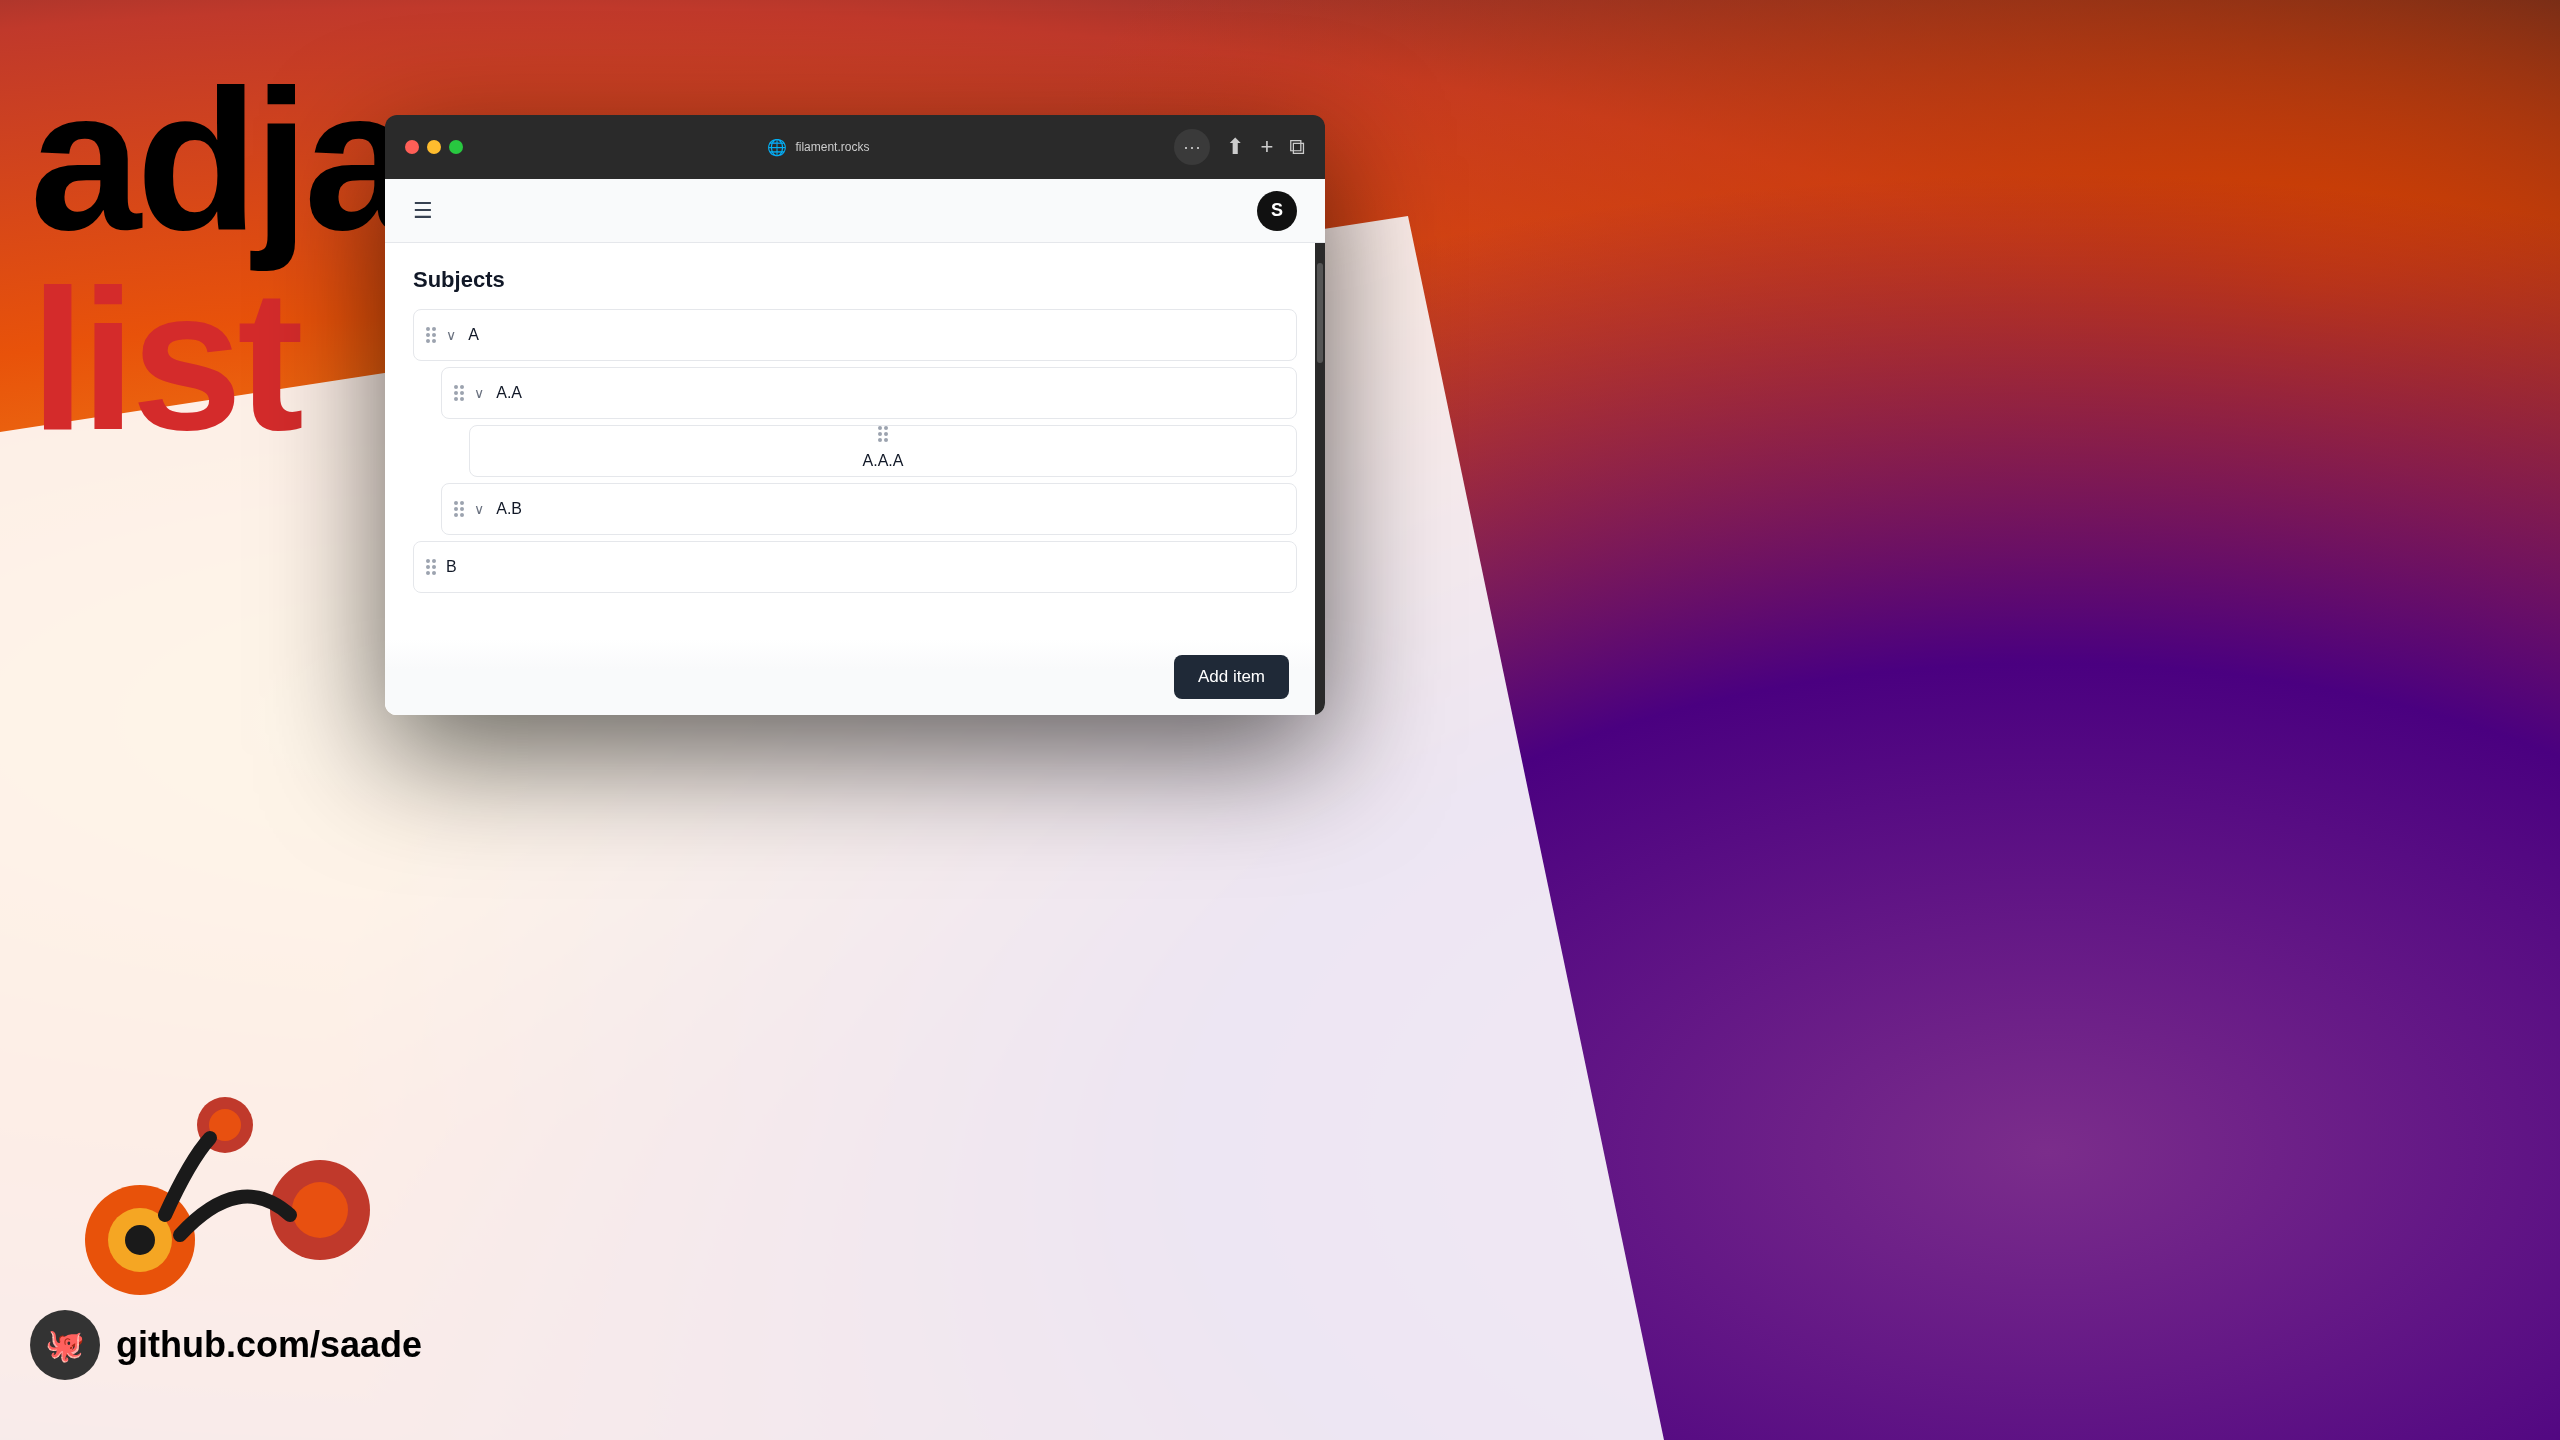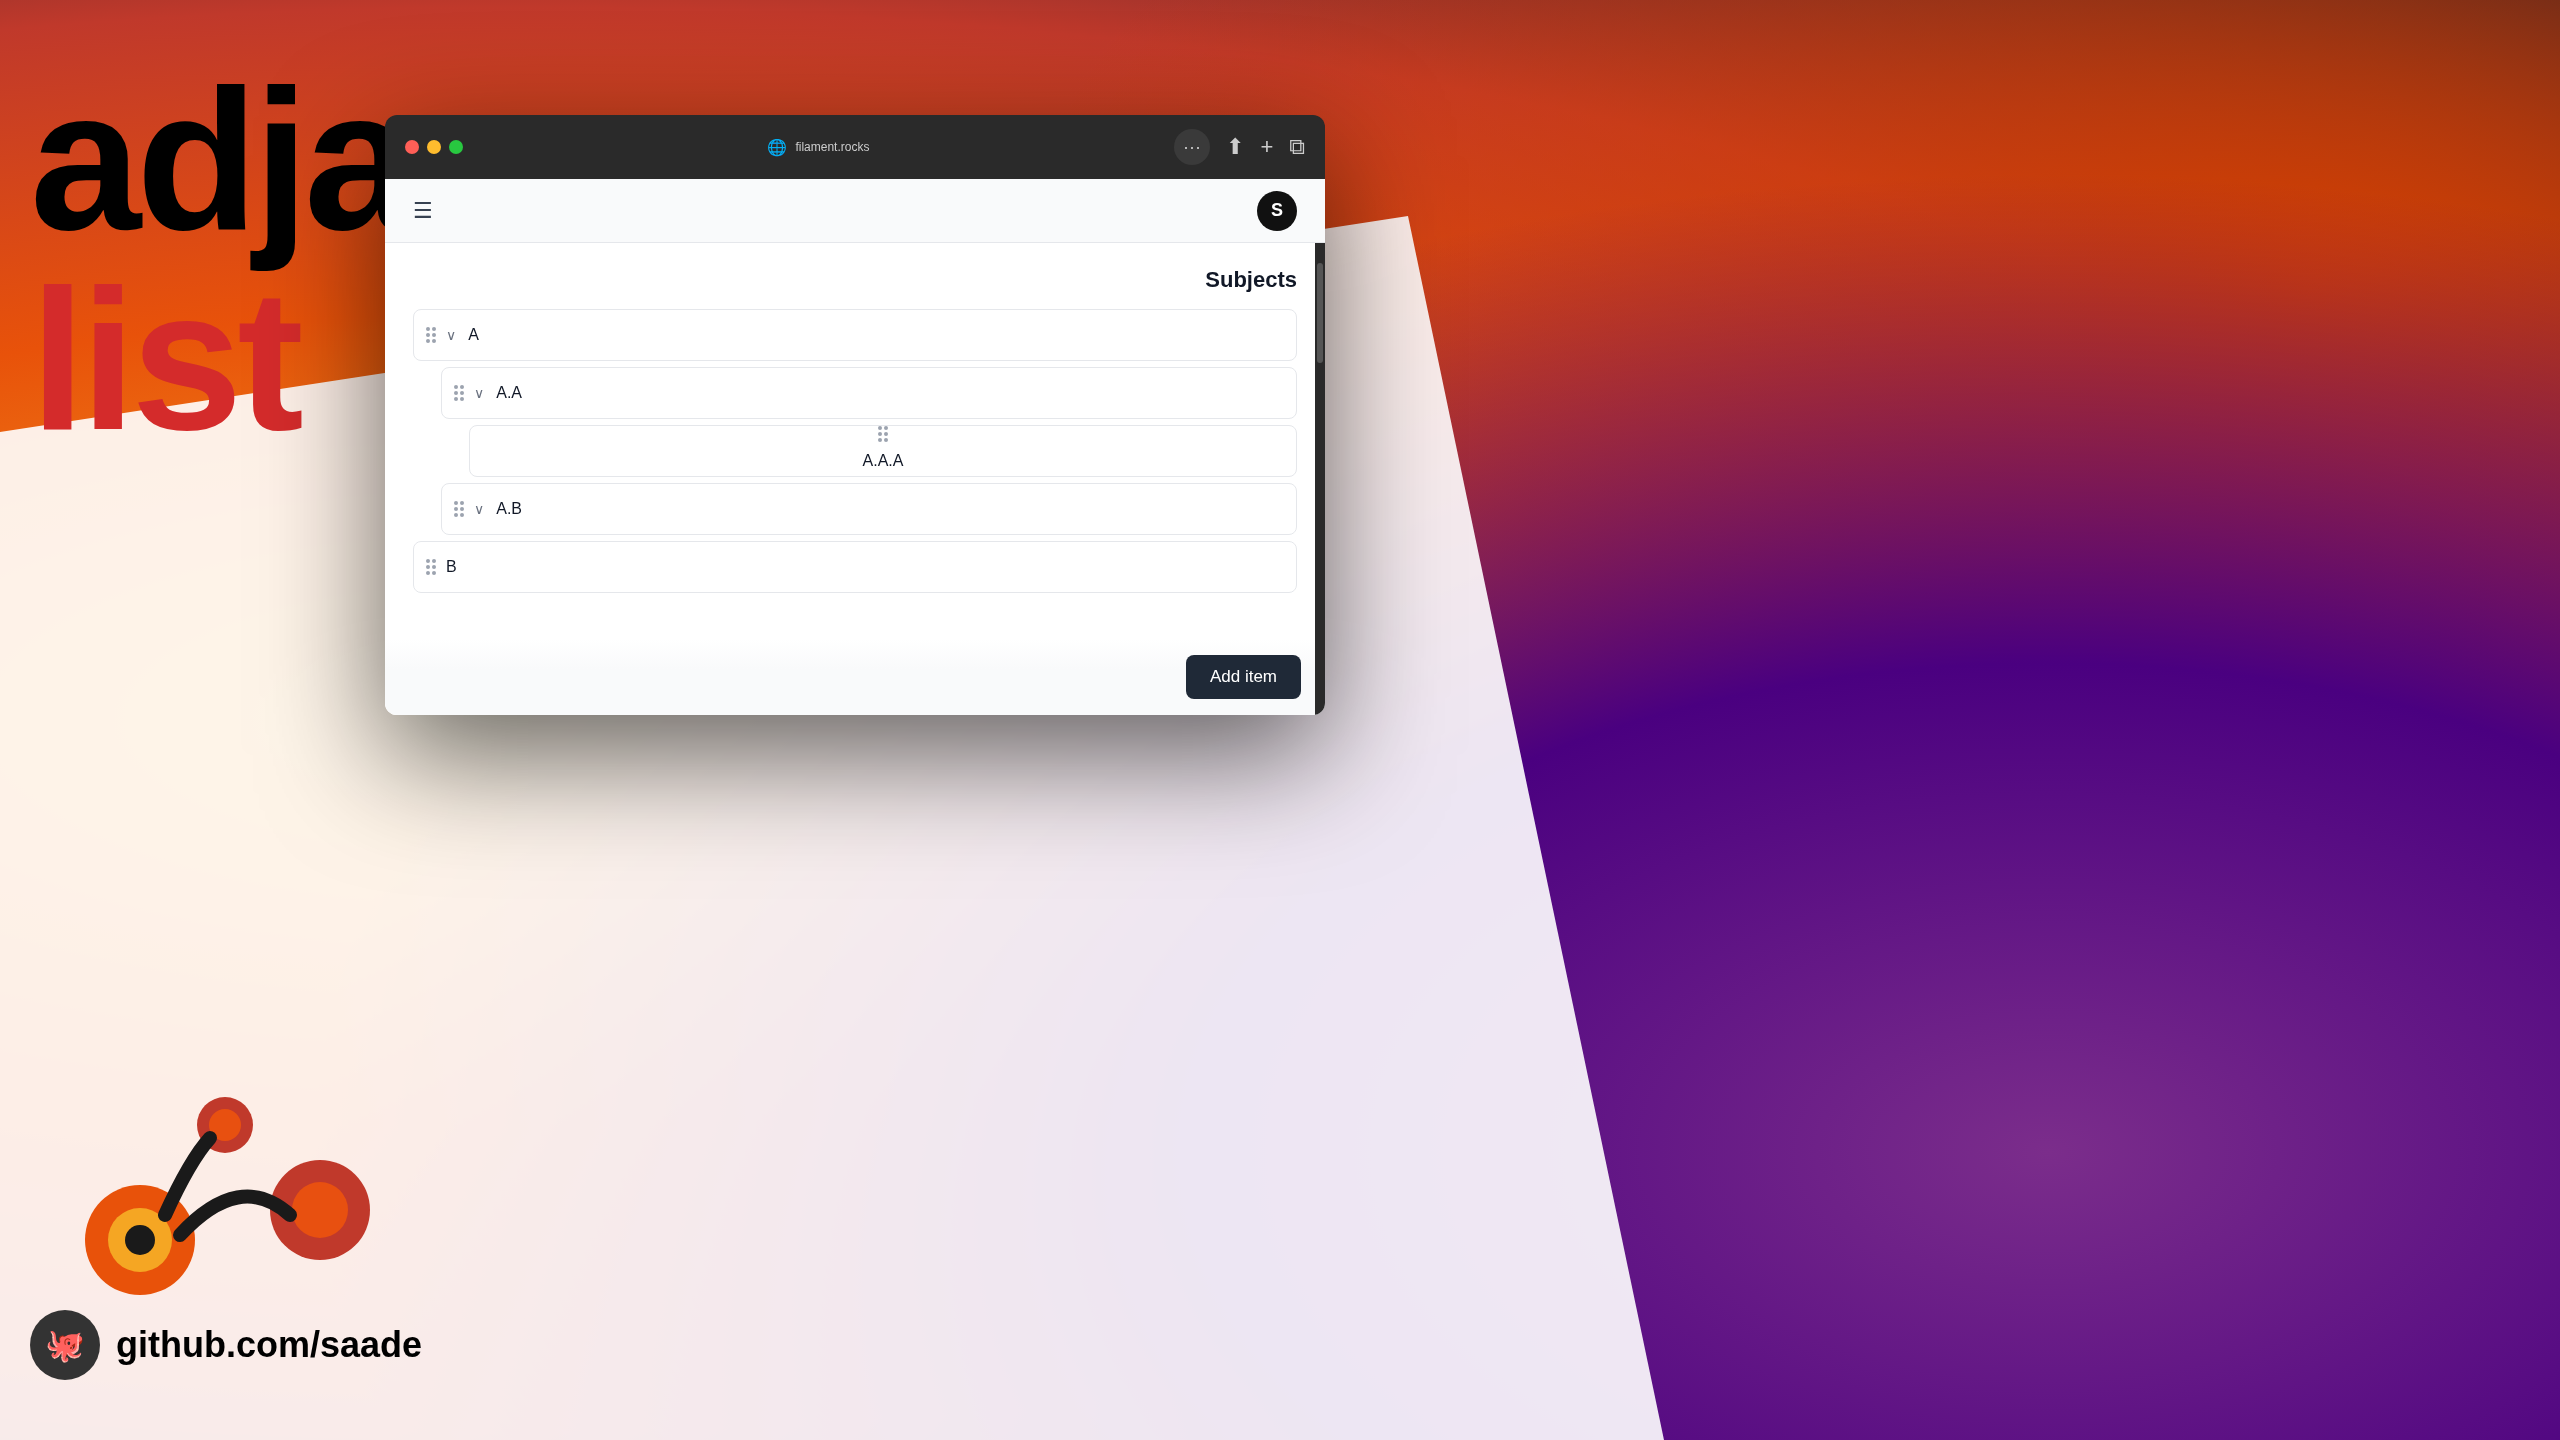--- a/index.html
+++ b/index.html
@@ -238,7 +238,6 @@
       position: relative;
       z-index: 10;
       padding: 24px 28px;
-      text-align: right;
     }
 
     .panel-title {

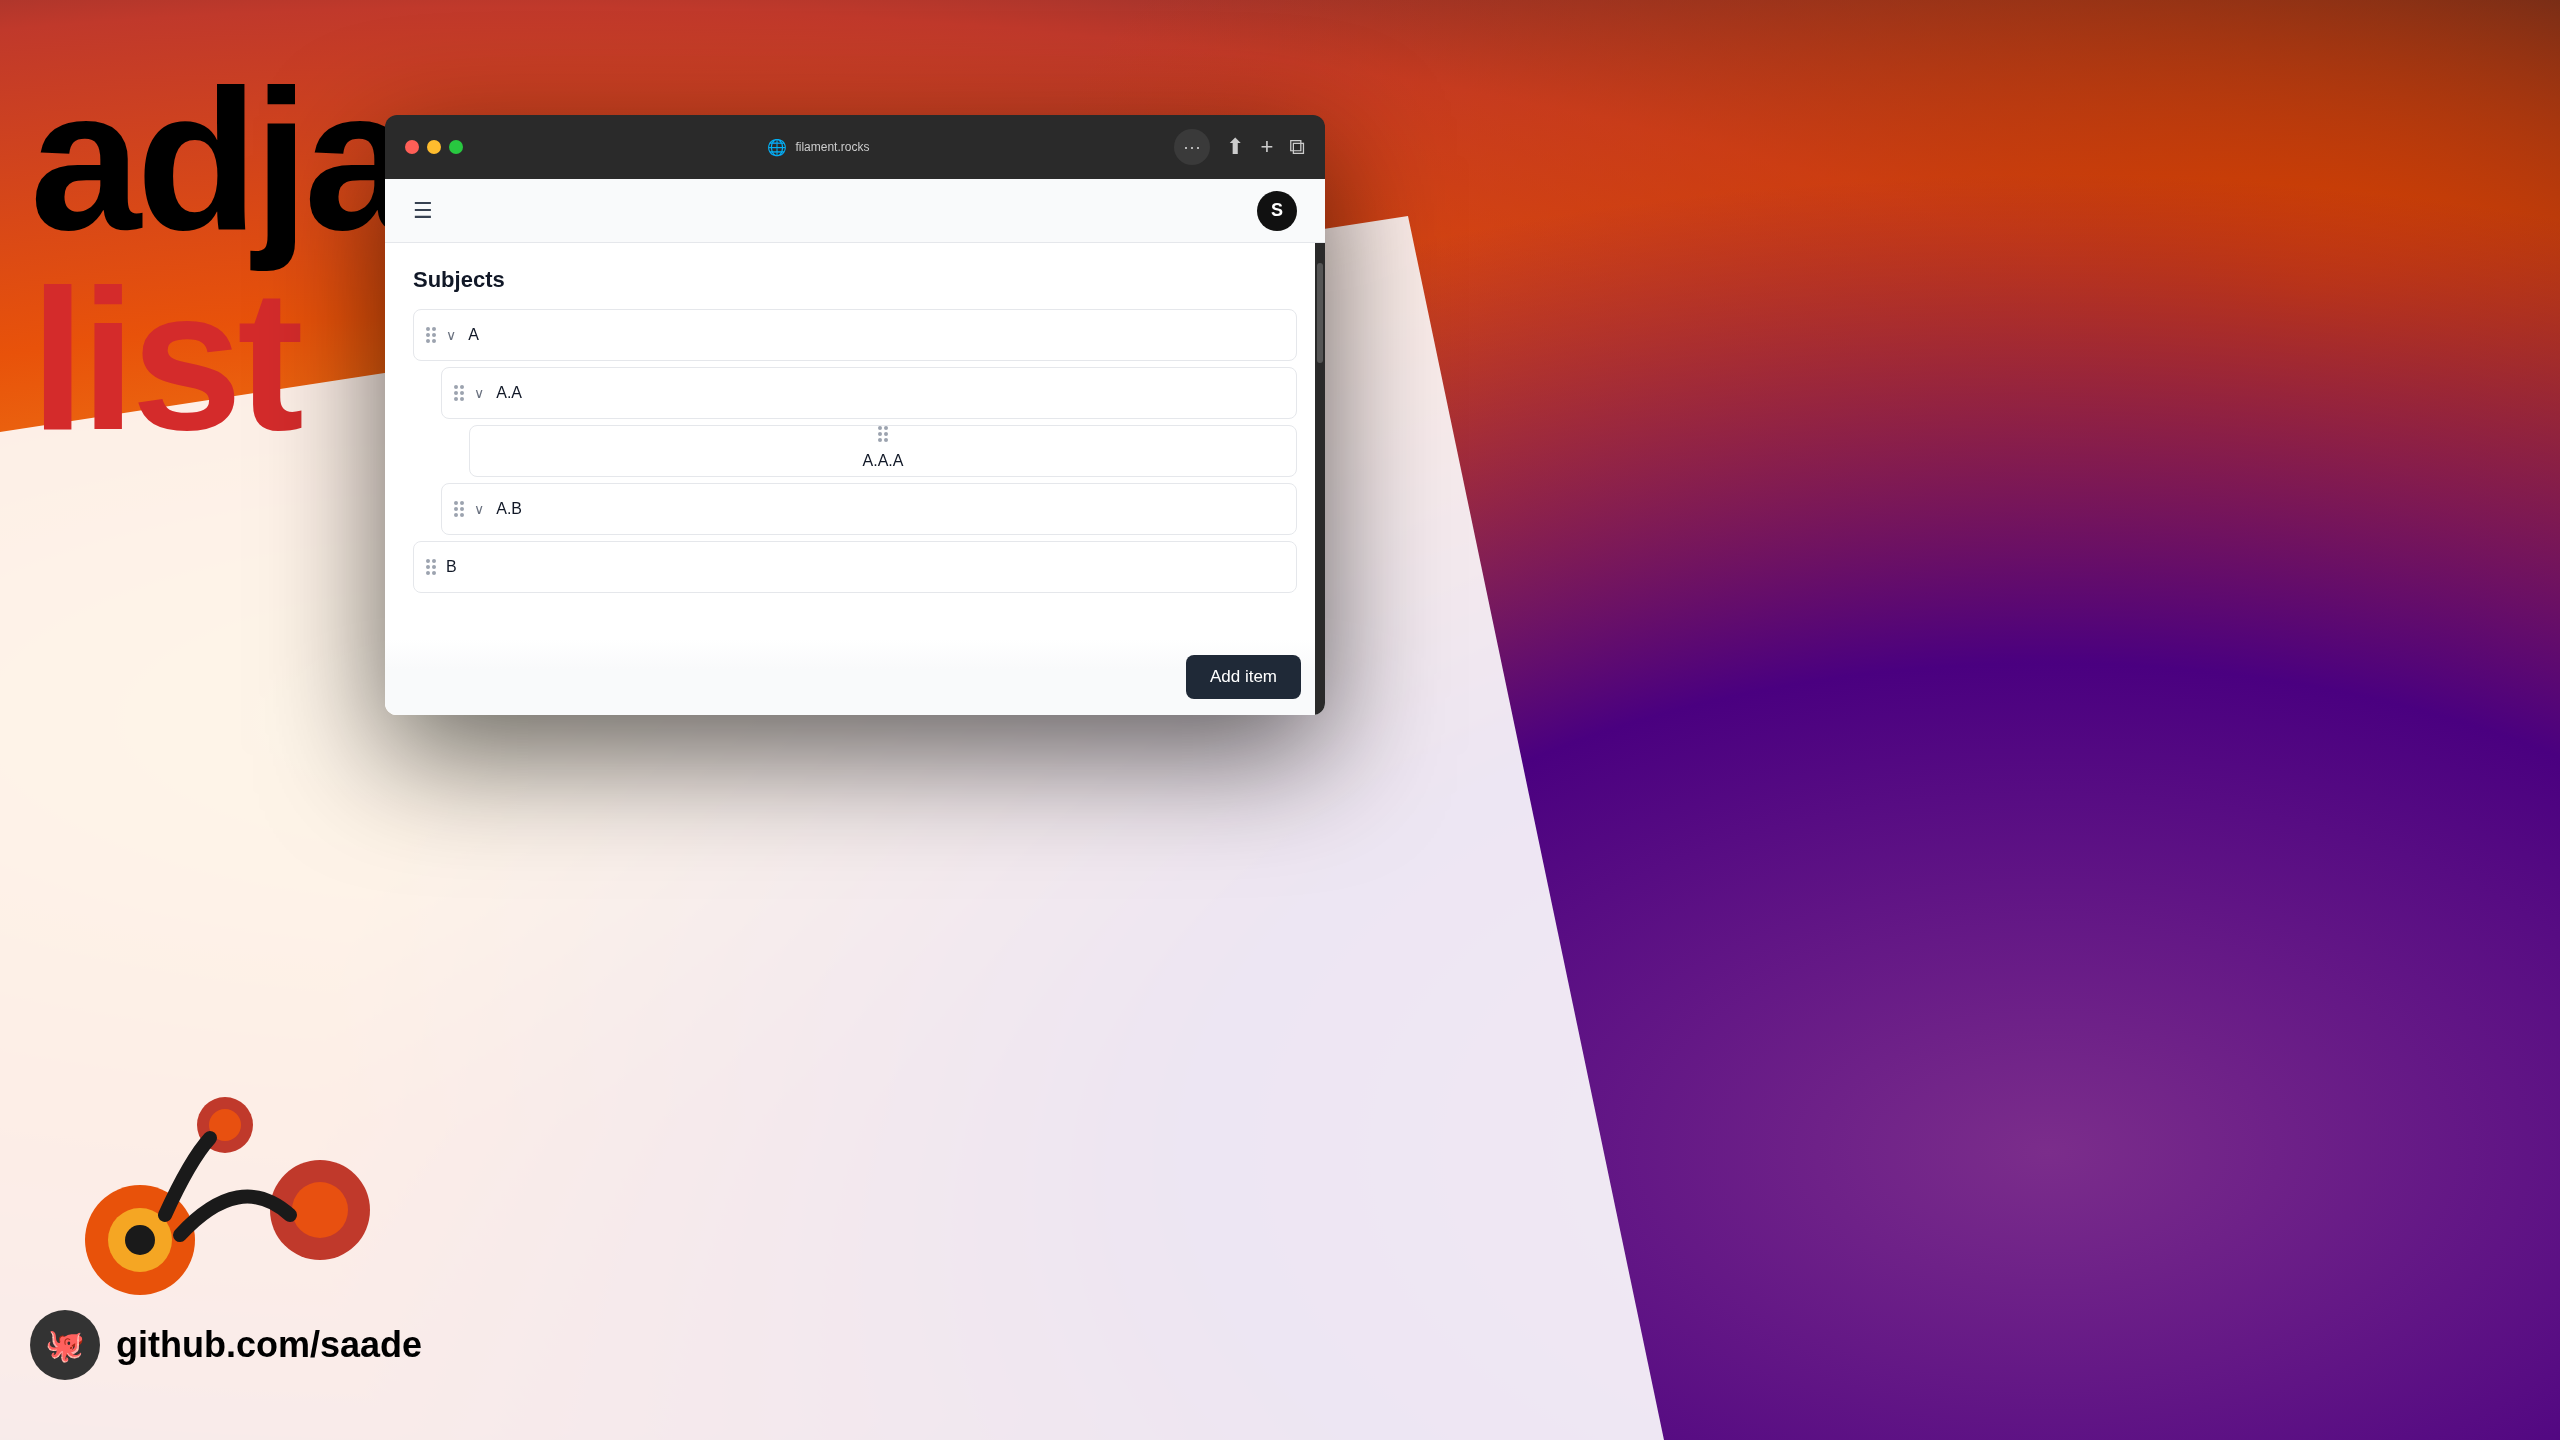--- a/index.html
+++ b/index.html
@@ -305,7 +305,7 @@
       left: 0;
       right: 0;
       z-index: 10;
-      padding: 16px 24px;
+      padding: 16px 36px;
       display: flex;
       justify-content: flex-end;
       background: linear-gradient(to top, rgba(249,250,251,1) 60%, rgba(249,250,251,0));

